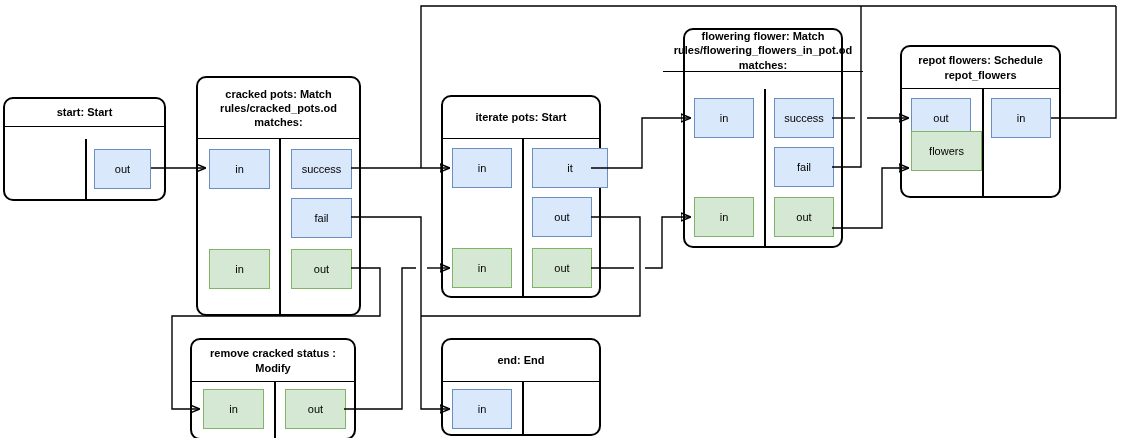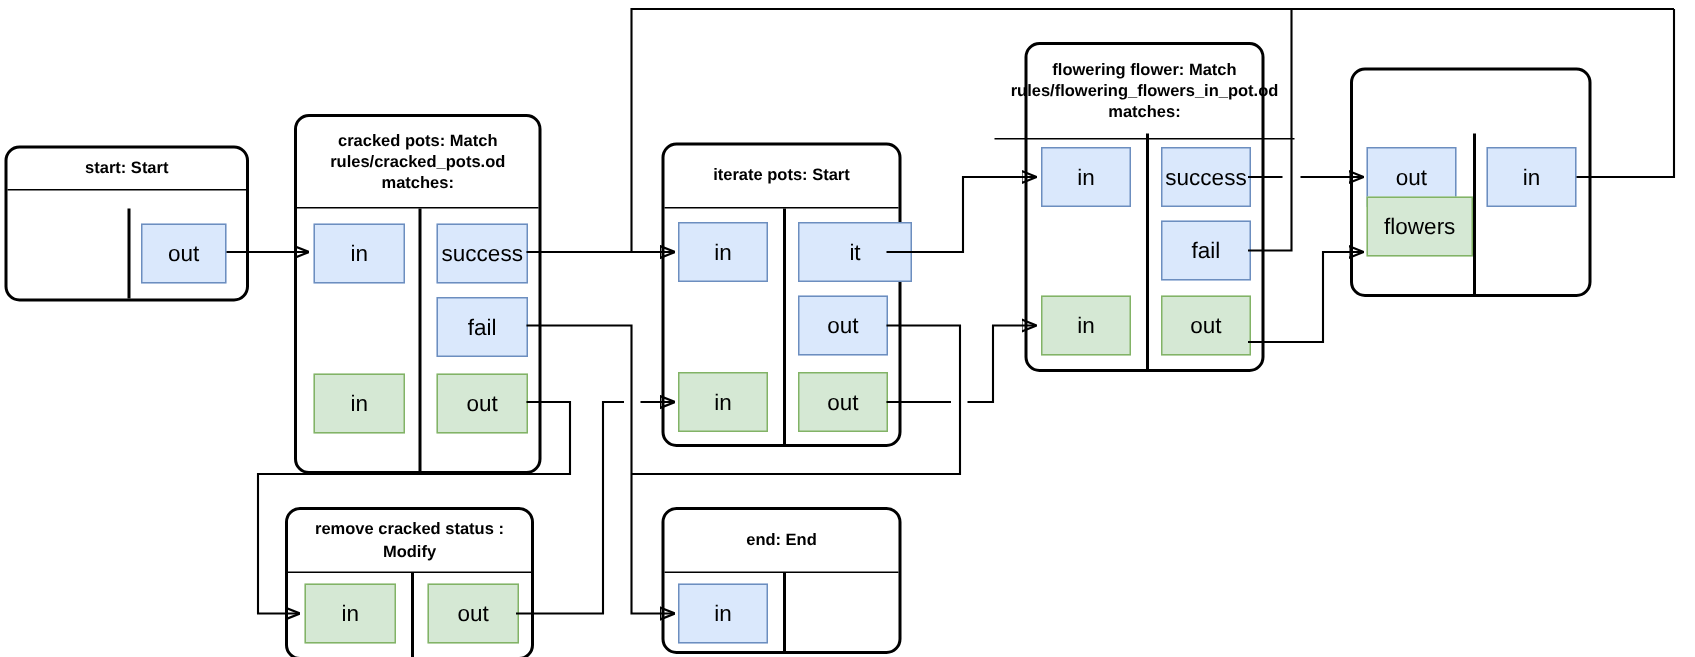--- a/index.html
+++ b/index.html
@@ -59,7 +59,7 @@
   </div>
 
   <div class="node" style="left:683px;top:28px;width:160px;height:220px">
-    <div class="ntitle wide" style="height:63px">flowering flower: Match rules/flowering_flowers_in_pot.od matches:</div>
+    <div class="ntitle wide" style="height:42px">flowering flower: Match rules/flowering_flowers_in_pot.od matches:</div>
     <div class="vdiv" style="left:79px;top:59px"></div>
     <div class="port blue" style="left:9px;top:68px;width:60px">in</div>
     <div class="port blue" style="left:89px;top:68px;width:60px">success</div>

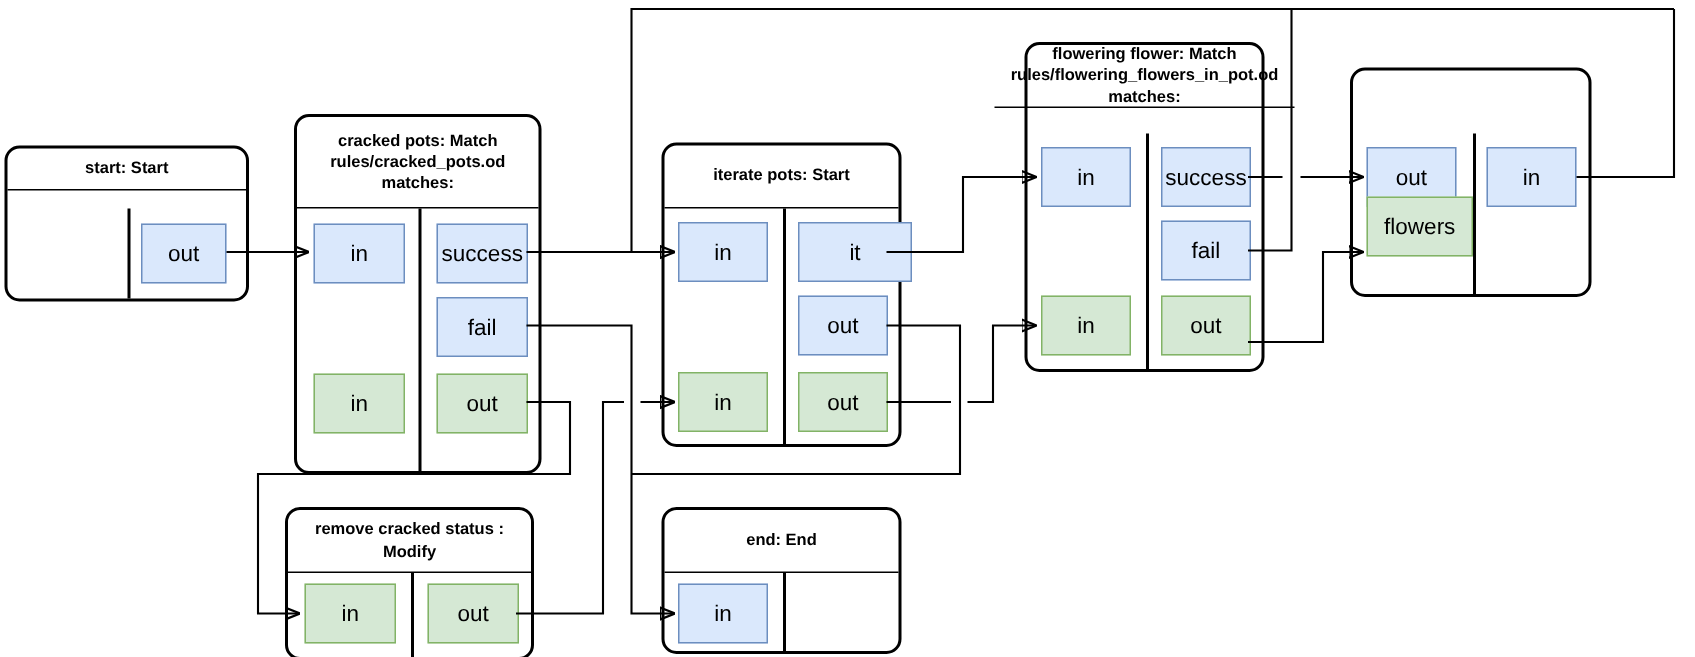--- a/index.html
+++ b/index.html
@@ -69,6 +69,7 @@
   </div>
 
   <div class="node" style="left:900px;top:45px;width:161px;height:153px">
+    <div class="ntitle" style="height:42px">repot flowers: Schedule repot_flowers</div>
     <div class="vdiv" style="left:80px;top:42px"></div>
     <div class="port blue" style="left:9px;top:51px;width:60px">out</div>
     <div class="port blue" style="left:89px;top:51px;width:60px">in</div>

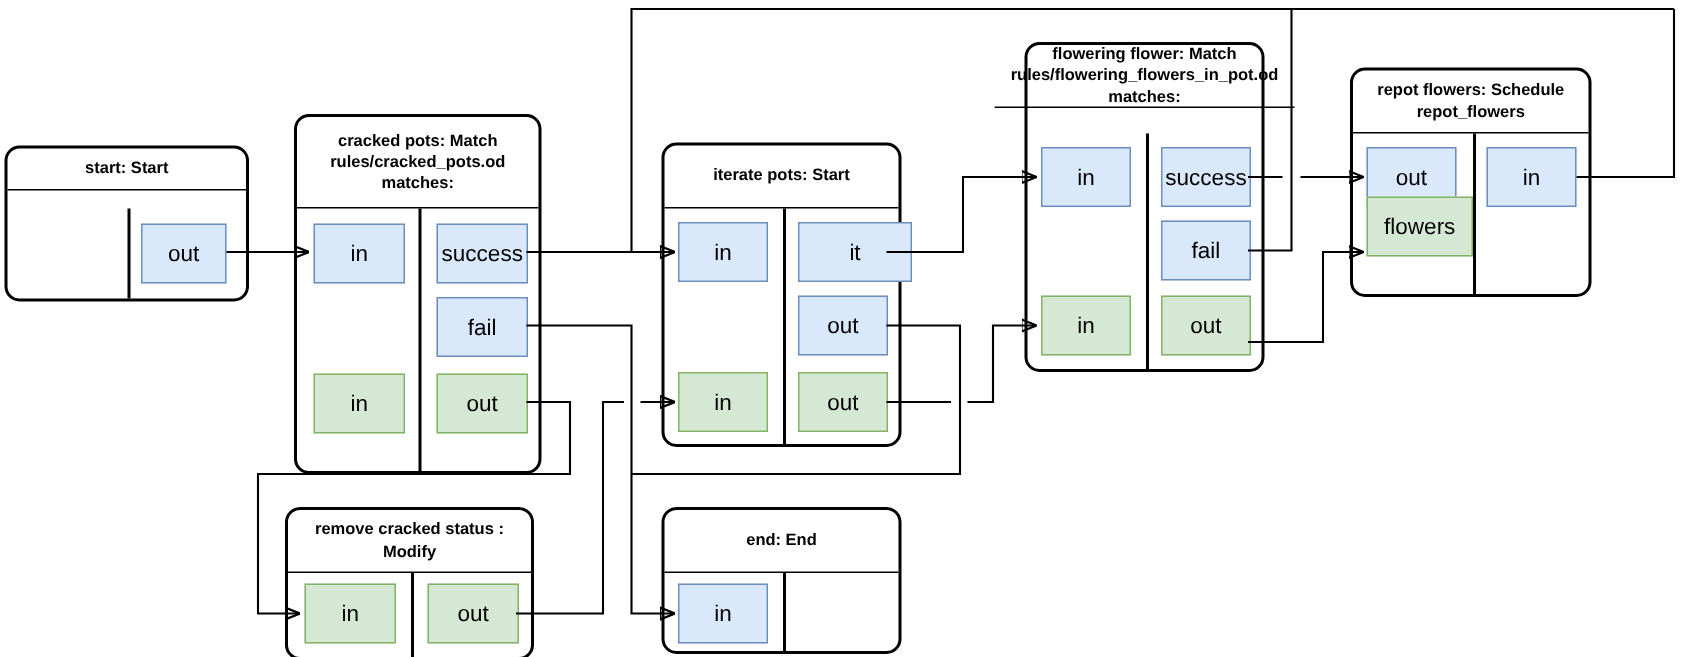--- a/index.html
+++ b/index.html
@@ -20,7 +20,7 @@
   .vdiv{position:absolute;bottom:0;width:1.5px;background:#000;}
   .port{
     position:absolute;height:40px;box-sizing:border-box;display:flex;
-    align-items:center;justify-content:center;font-size:15px;
+    align-items:center;justify-content:center;font-size:11px;
   }
   .blue{background:#dae8fc;border:1px solid #6c8ebf;}
   .green{background:#d5e8d4;border:1px solid #82b366;}

